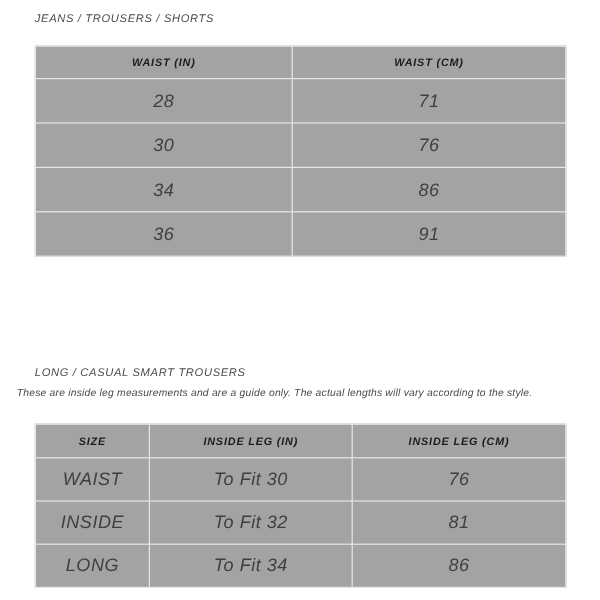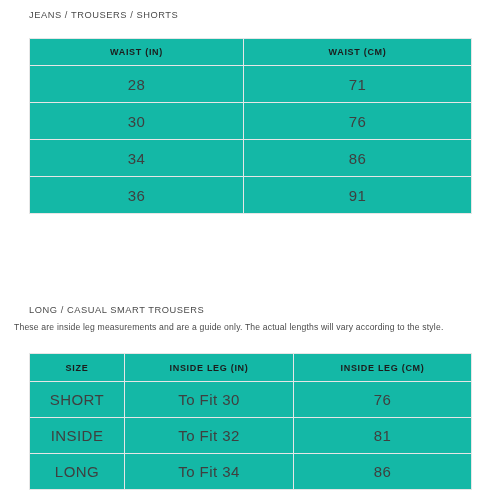--- a/index.html
+++ b/index.html
@@ -21,6 +21,7 @@
     height: 500px;
     box-sizing: border-box;
     padding: 4px;
+    font-style: italic;
   }
 
   

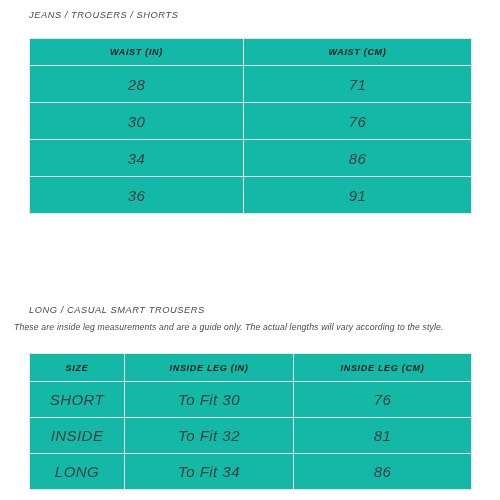--- a/index.html
+++ b/index.html
@@ -52,7 +52,7 @@
     position: absolute;
     border-collapse: collapse;
     table-layout: fixed;
-    background: #14b8a6;
+    background: #a3a3a3;
   }
   table.size-table td,
   table.size-table th {

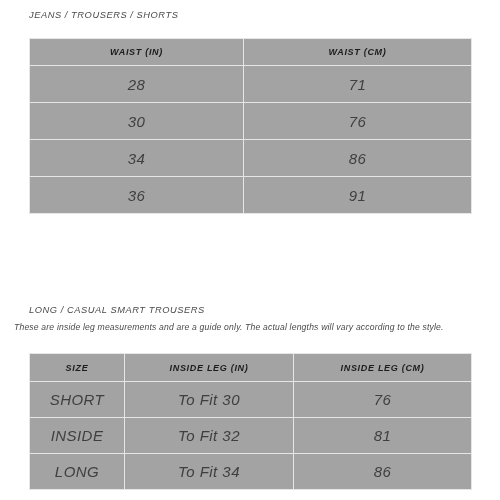--- a/index.html
+++ b/index.html
@@ -154,7 +154,7 @@
     </thead>
     <tbody>
       <tr>
-        <td>SHORT</td>
+        <td>WAIST</td>
         <td>To Fit 30</td>
         <td>76</td>
       </tr>

